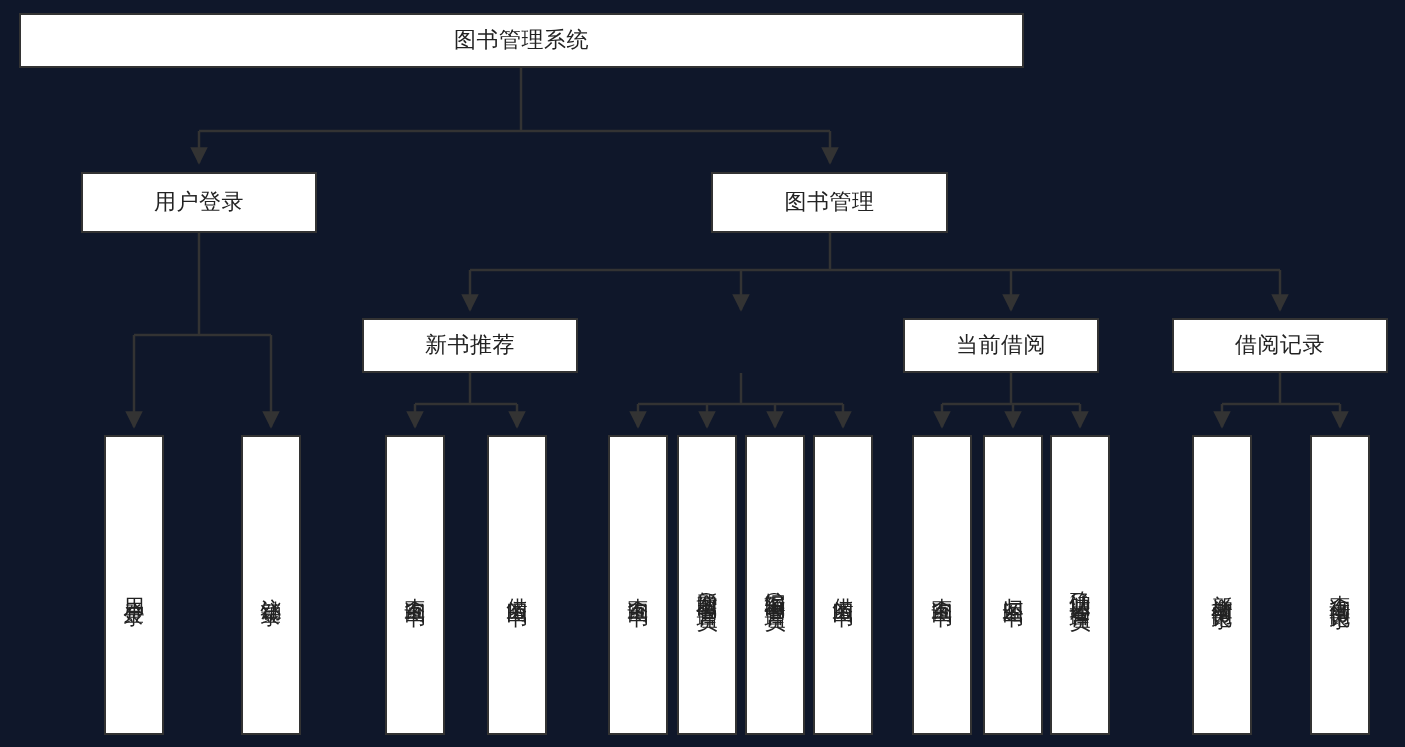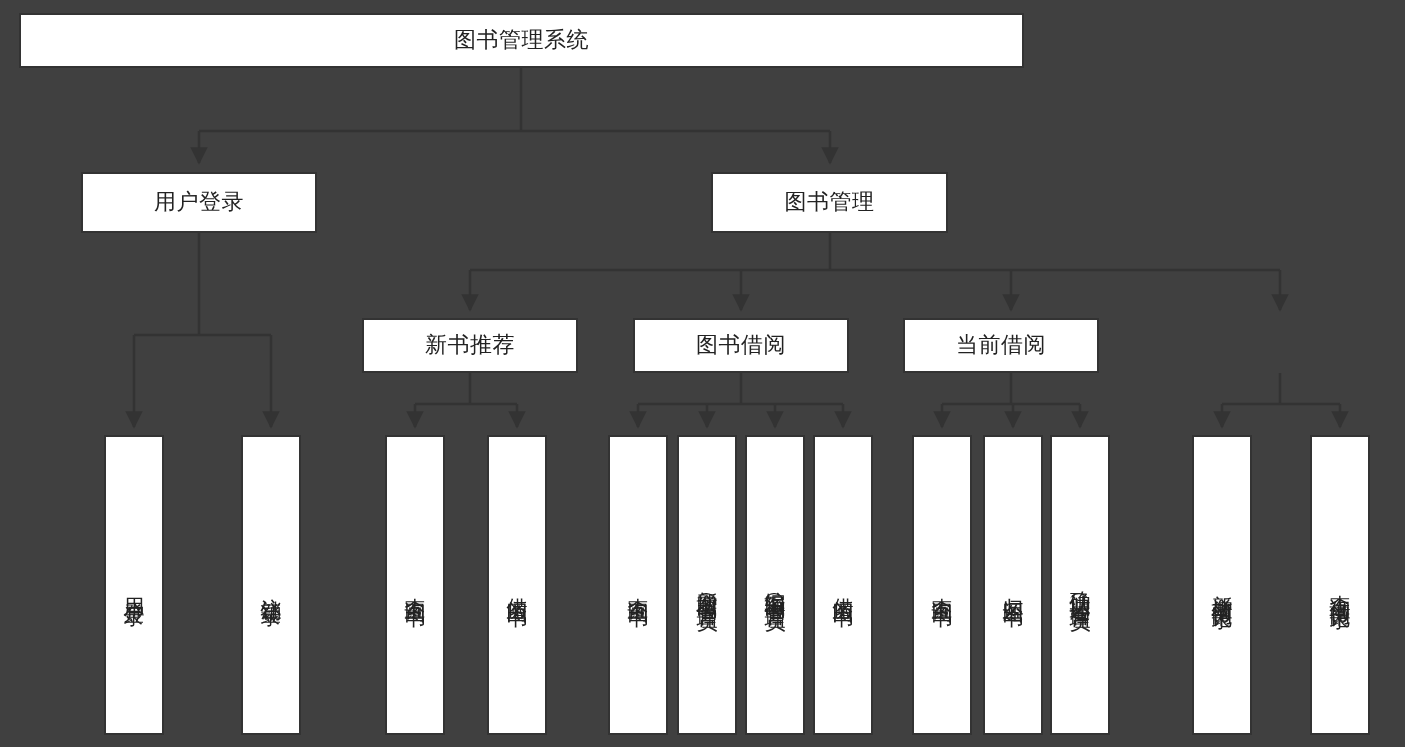--- a/index.html
+++ b/index.html
@@ -11,7 +11,7 @@
     position: relative;
     width: 1405px;
     height: 747px;
-    background: #404040;
+    background: #0f172a;
     font-family: "DejaVu Sans", "Liberation Sans", sans-serif;
     overflow: hidden;
   }

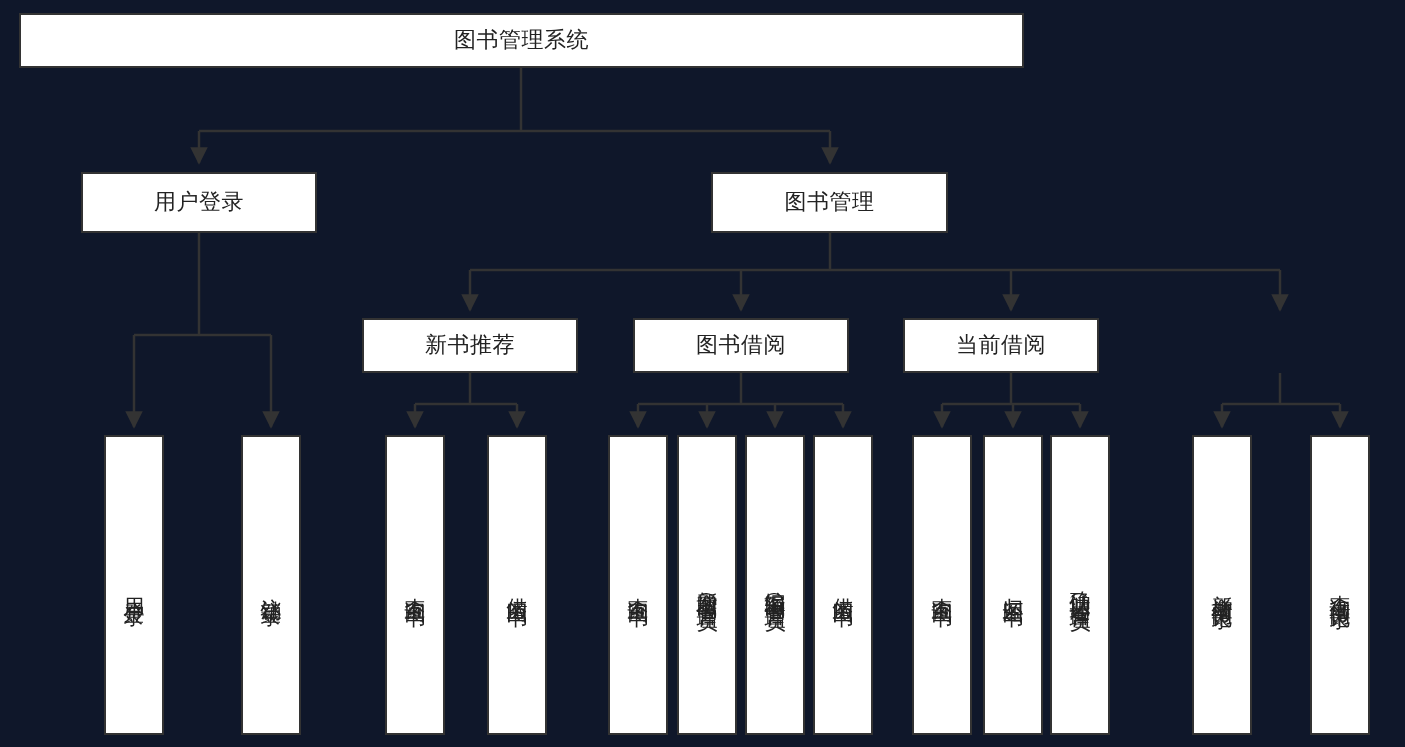--- a/index.html
+++ b/index.html
@@ -129,7 +129,6 @@
   <div class="node node-h" style="left:362px; top:318px; width:216px; height:55px;">新书推荐</div>
 
   <div class="node node-h" style="left:711px; top:172px; width:237px; height:61px;">图书管理</div>
-  <div class="node node-h" style="left:633px; top:318px; width:216px; height:55px;">图书借阅</div>
   <div class="node node-h" style="left:903px; top:318px; width:196px; height:55px;">当前借阅</div>
 
   <div class="node node-v" style="left:104px; top:435px; width:60px; height:300px;">用户登录</div>

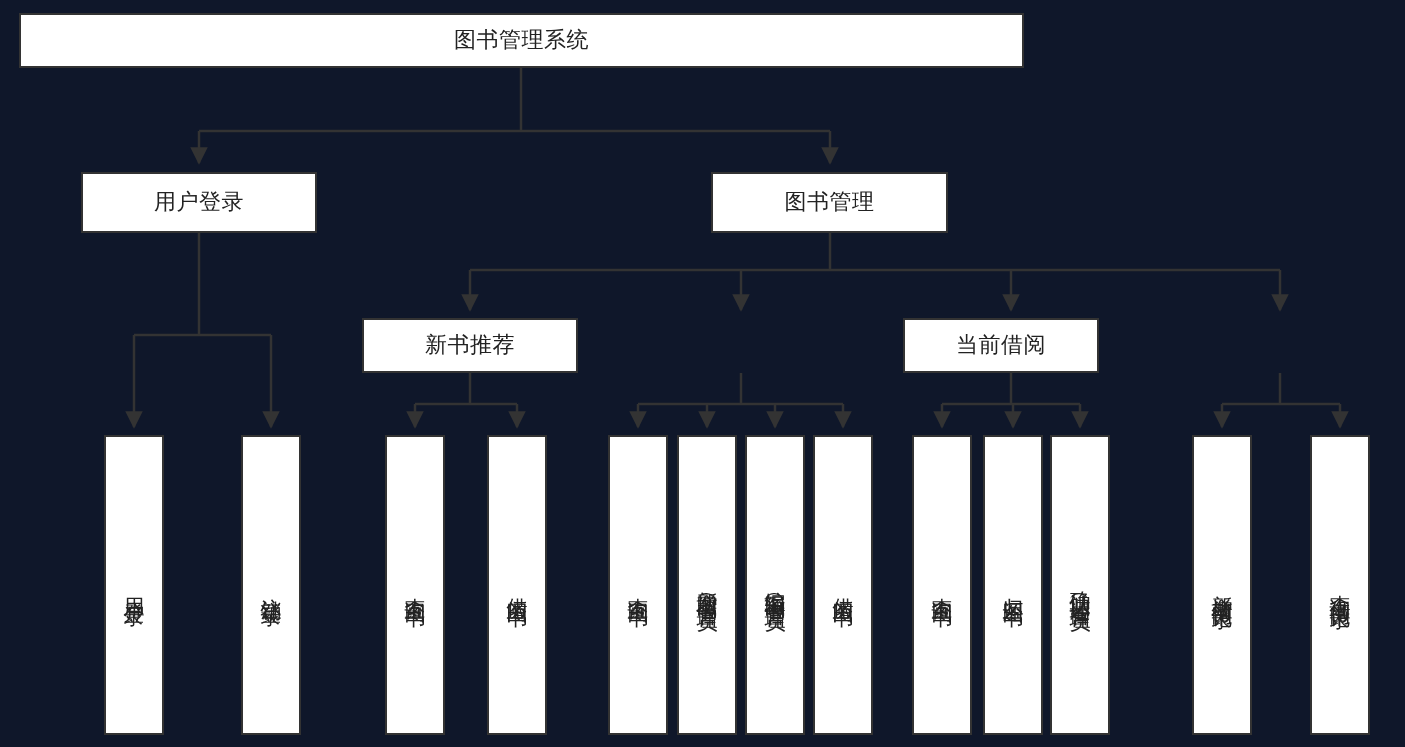--- a/index.html
+++ b/index.html
@@ -130,6 +130,7 @@
 
   <div class="node node-h" style="left:711px; top:172px; width:237px; height:61px;">图书管理</div>
   <div class="node node-h" style="left:903px; top:318px; width:196px; height:55px;">当前借阅</div>
+  <div class="node node-h" style="left:1172px; top:318px; width:216px; height:55px;">借阅记录</div>
 
   <div class="node node-v" style="left:104px; top:435px; width:60px; height:300px;">用户登录</div>
   <div class="node node-v" style="left:241px; top:435px; width:60px; height:300px;">注销登录</div>

